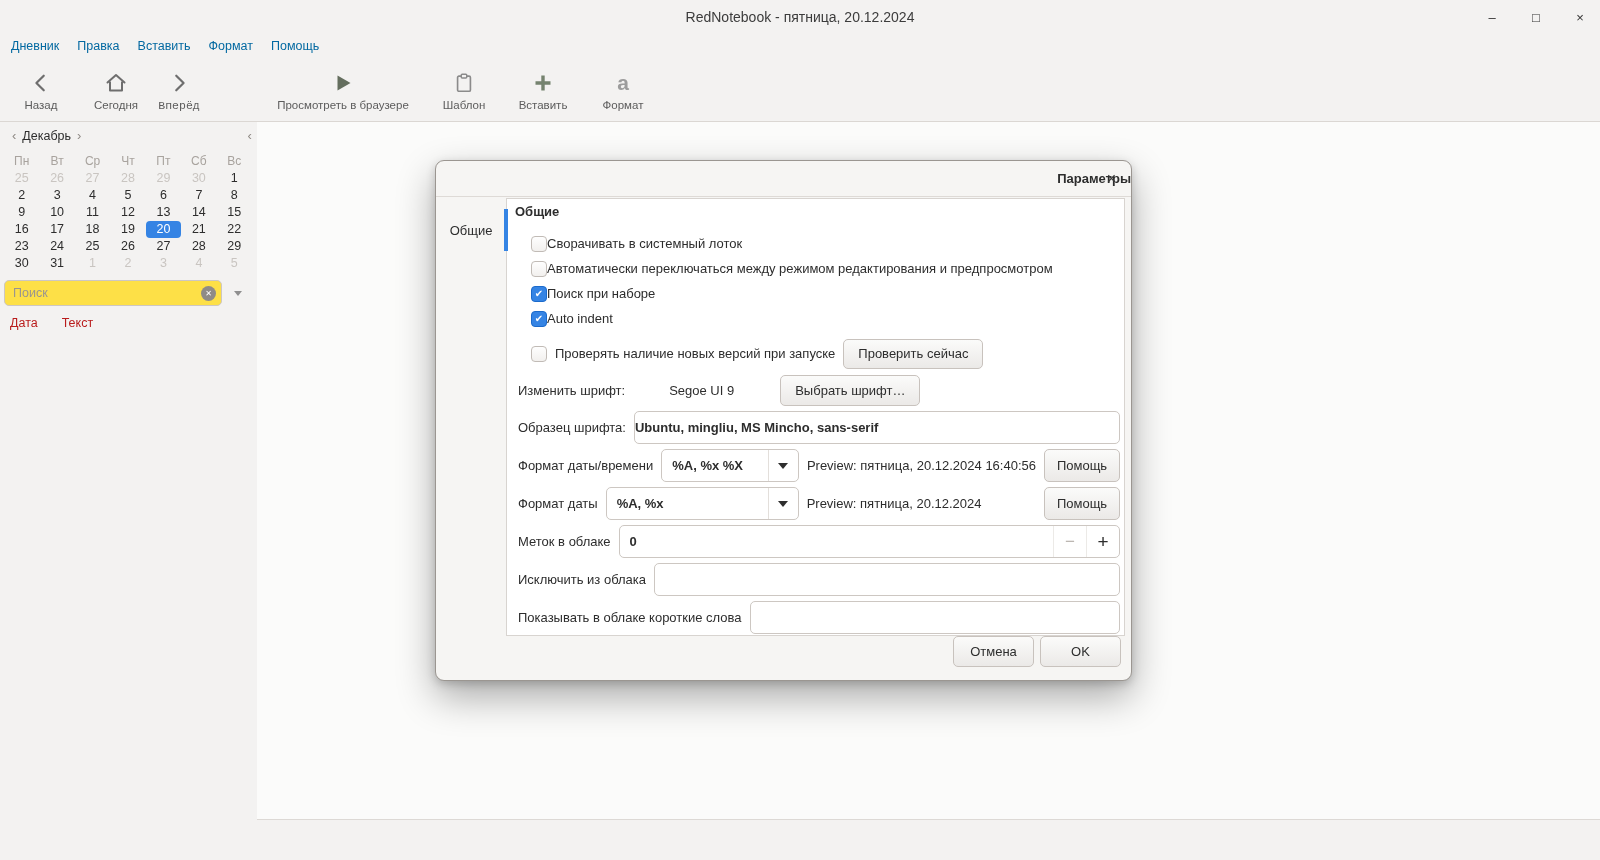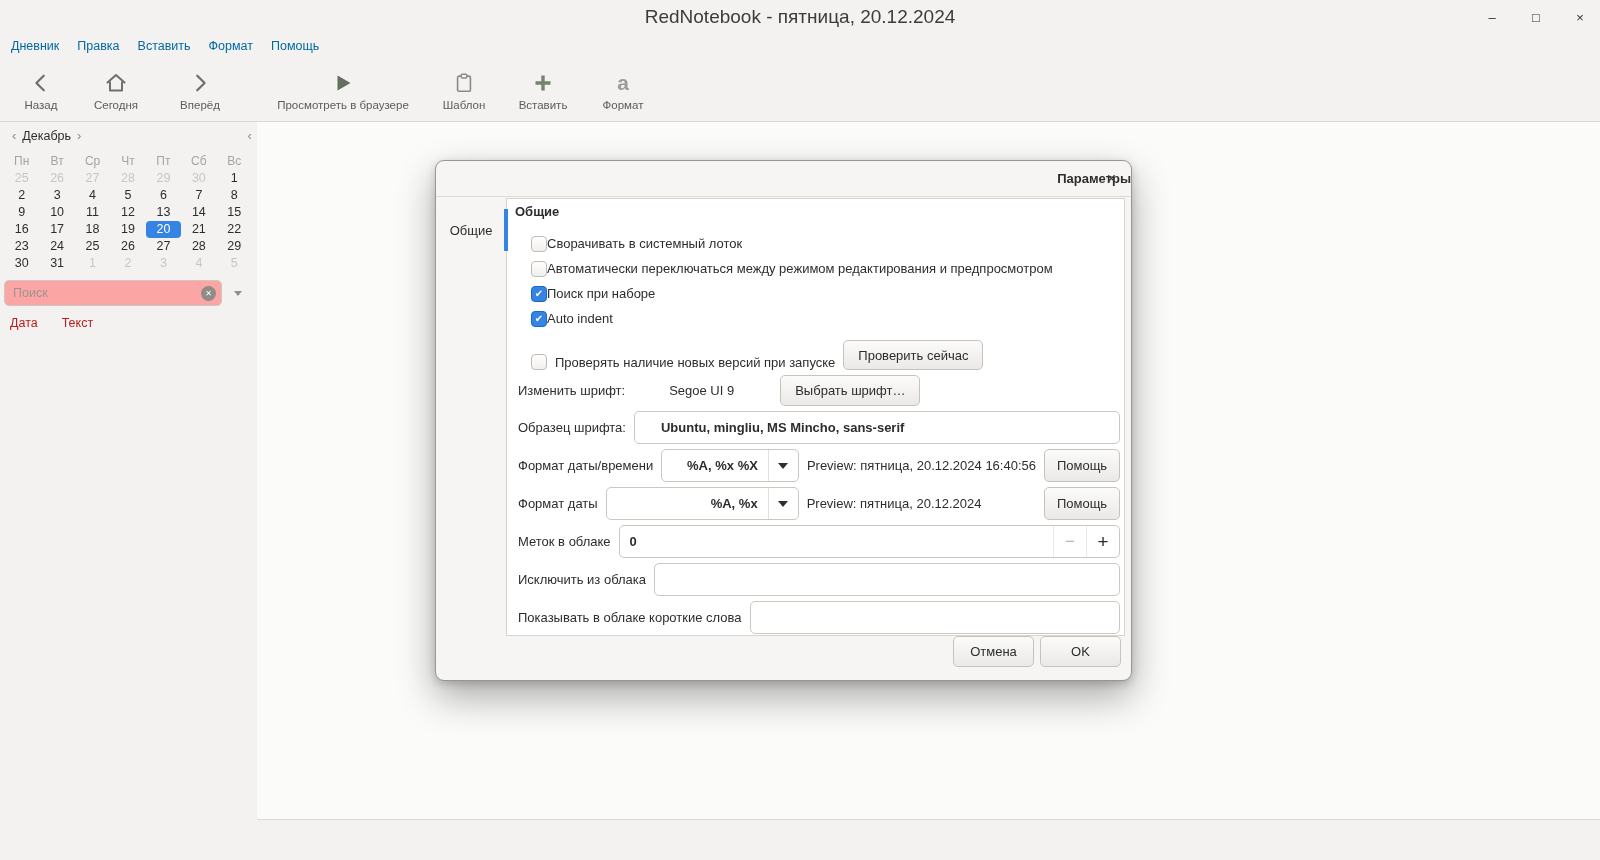--- a/index.html
+++ b/index.html
@@ -11,7 +11,7 @@
   }
   
   .titlebar { position:absolute; top:0; left:0; right:0; height:34px; }
-  .win-title { position:absolute; left:0; right:0; top:0; line-height:34px; text-align:center; font-size:19px; color:#3c3c3c; }
+  .win-title { position:absolute; left:0; right:0; top:0; line-height:34px; text-align:center; font-size:14px; color:#3c3c3c; }
   .win-controls { position:absolute; right:12px; top:0; height:34px; display:flex; align-items:center; gap:28px; }
   .winbtn { width:16px; text-align:center; font-size:13px; color:#333; }
   

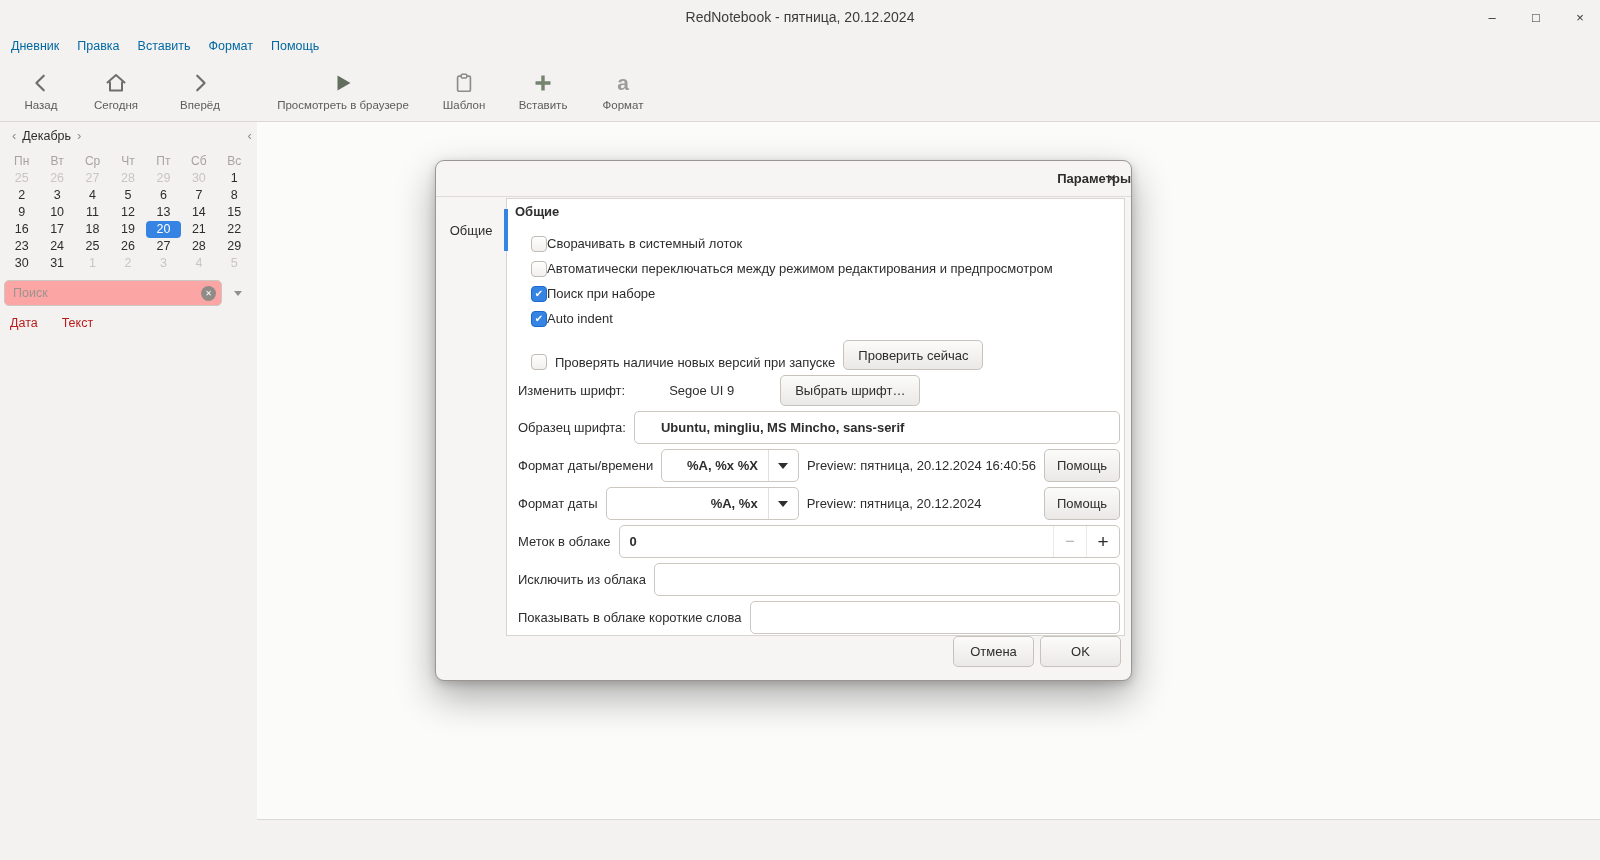--- a/index.html
+++ b/index.html
@@ -120,7 +120,7 @@
       </span>
       <span class="tool-label">Сегодня</span>
     </div>
-    <div class="tool-btn" style="left:167px;width:66px;">
+    <div class="tool-btn" style="left:146px;width:66px;font-family:Liberation Mono, monospace;">
       <span class="tool-icon">
         <svg width="22" height="22" viewBox="0 0 24 24">
             <path d="M9 4 L17 12 L9 20" fill="none" stroke="#6e6e6e" stroke-width="2.4" stroke-linecap="round" stroke-linejoin="round"></path>

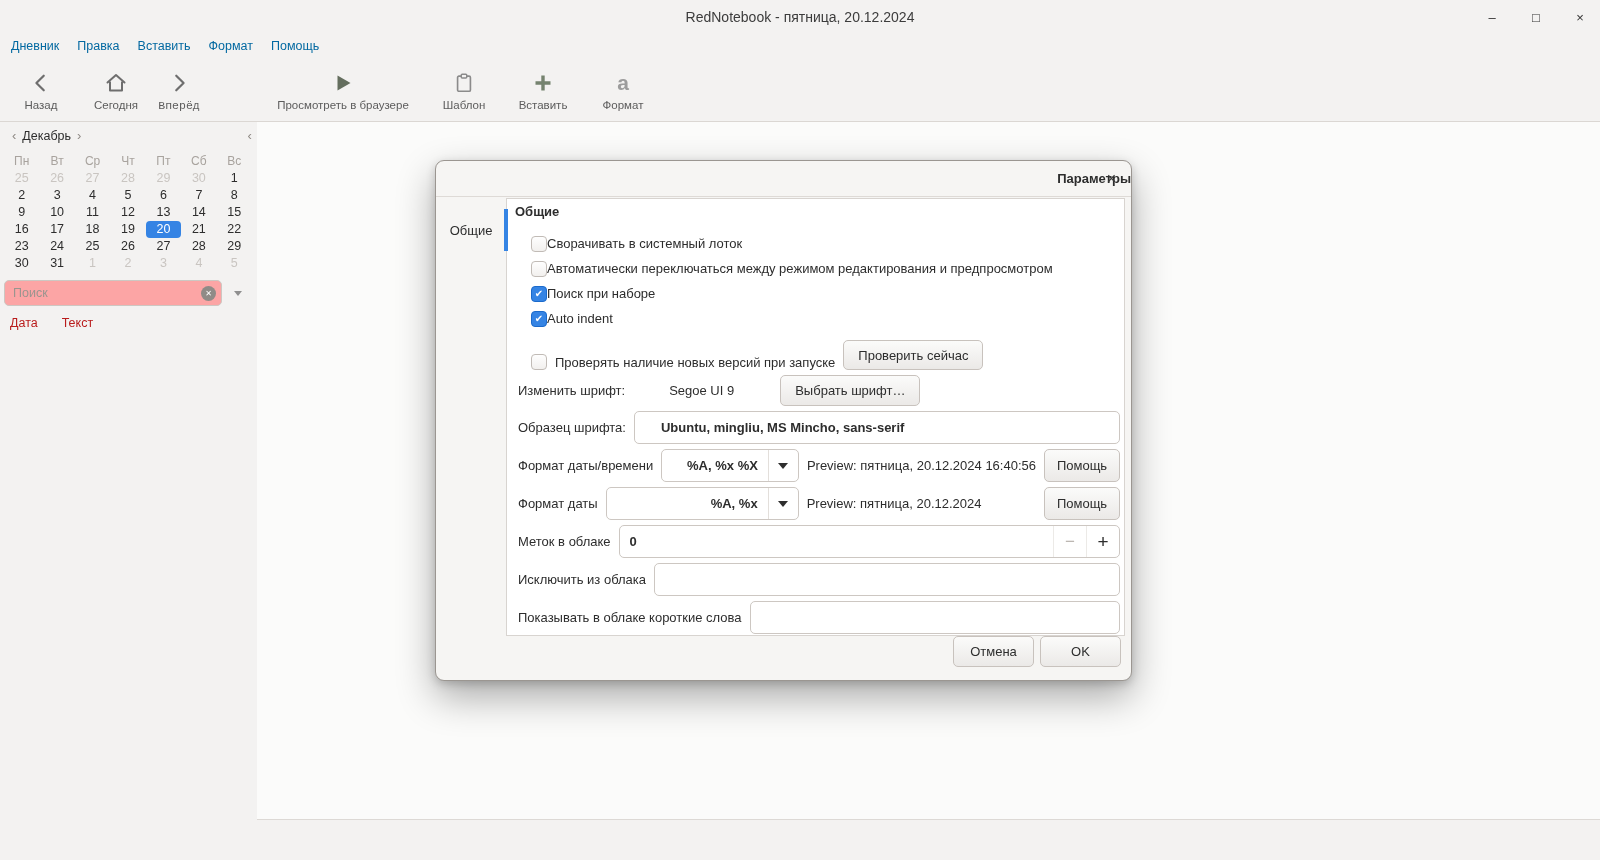--- a/index.html
+++ b/index.html
@@ -35,7 +35,7 @@
   .cal-cell.muted { color:#c9c5c1; }
   .cal-cell.selected { background:#3584e4; color:#fff; }
   .search-row { position:absolute; top:158px; left:0; right:0; height:26px; }
-  .search-input { position:absolute; left:4px; top:0; width:218px; height:26px; background:#fca5a5; border:1px solid #cdc7c2; border-radius:5px; padding:0 36px 0 8px; font-size:12.5px; font-family:inherit; color:#2d2d2d; outline:none; }
+  .search-input { position:absolute; left:4px; top:0; width:218px; height:26px; background:#fde047; border:1px solid #cdc7c2; border-radius:5px; padding:0 36px 0 8px; font-size:12.5px; font-family:inherit; color:#2d2d2d; outline:none; }
   .search-input::placeholder { color:#9a958f; }
   .clear-btn { position:absolute; left:201px; top:6px; width:15px; height:15px; border-radius:50%; background:#8f8b87; color:#fff; font-size:8px; line-height:15px; text-align:center; }
   .search-drop { position:absolute; left:224px; top:0; width:28px; height:26px; display:flex; align-items:center; justify-content:center; }

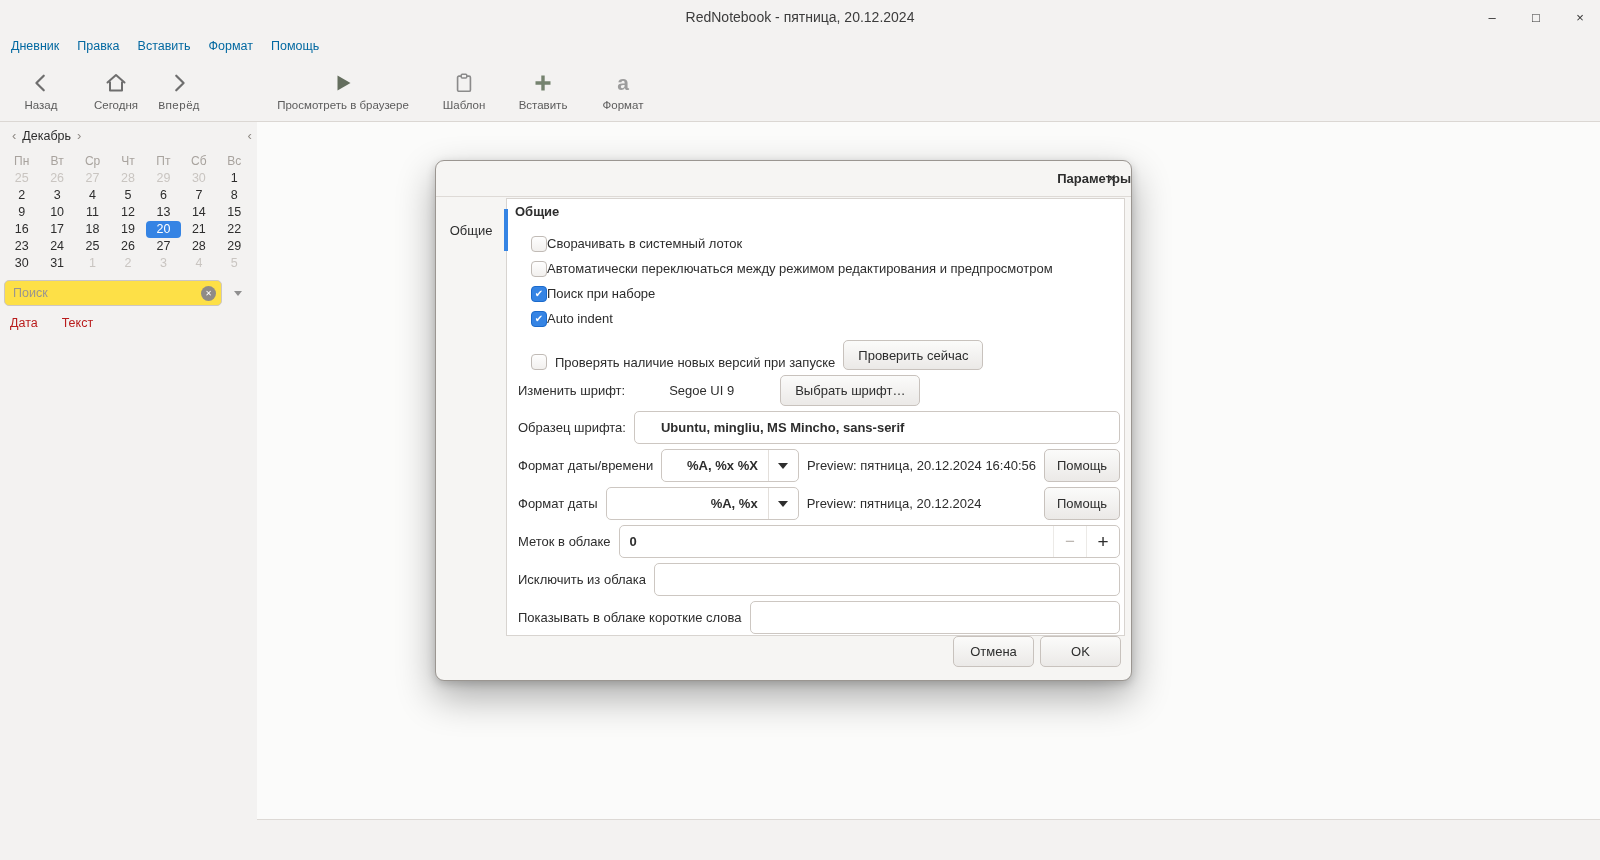--- a/index.html
+++ b/index.html
@@ -268,7 +268,7 @@
           </div>
         </div>
 
-      <div class="panel-row" style="top:138px;left:24px;align-items:flex-end;">
+      <div class="panel-row" style="top:138px;left:24px;">
         <span class="checkbox"></span>
         <span class="cb-label">Проверять наличие новых версий при запуске</span>
         <button class="btn" style="height:30px;">Проверить сейчас</button>

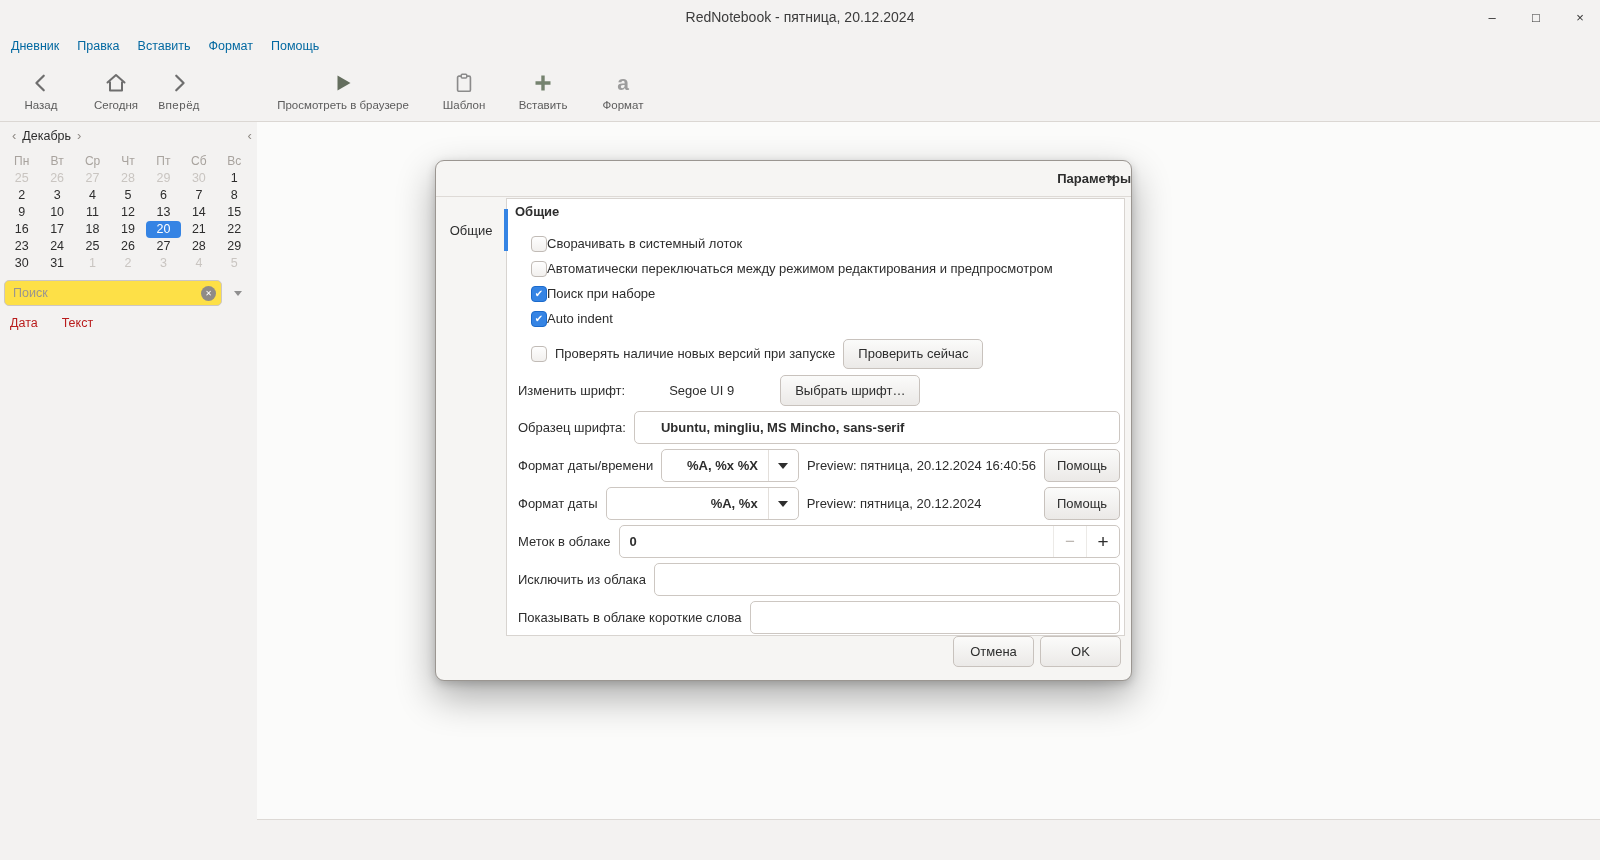--- a/index.html
+++ b/index.html
@@ -46,7 +46,7 @@
   
   .btn { background:linear-gradient(#fbfbfa,#ebe9e7); border:1px solid #c8c2bd; border-radius:5px; font-size:13px; color:#2d2d2d; padding:0 14px; height:31px; display:inline-flex; align-items:center; justify-content:center; font-family:inherit; white-space:nowrap; }
   .btn.tall { height:33px; }
-  .entry { height:33px; background:#fff; border:1px solid #cdc7c2; border-radius:5px; padding:0 26px; font-size:13px; font-family:inherit; color:#2d2d2d; outline:none; }
+  .entry { height:33px; background:#fff; border:1px solid #cdc7c2; border-radius:5px; padding:0 0; font-size:13px; font-family:inherit; color:#2d2d2d; outline:none; }
   .entry.sample { font-weight:600; }
   .combo { height:33px; background:#fff; border:1px solid #cdc7c2; border-radius:5px; display:flex; align-items:center; overflow:hidden;text-align:right; }
   .combo-value { padding:0 10px; font-weight:600; flex:1; white-space:nowrap; }

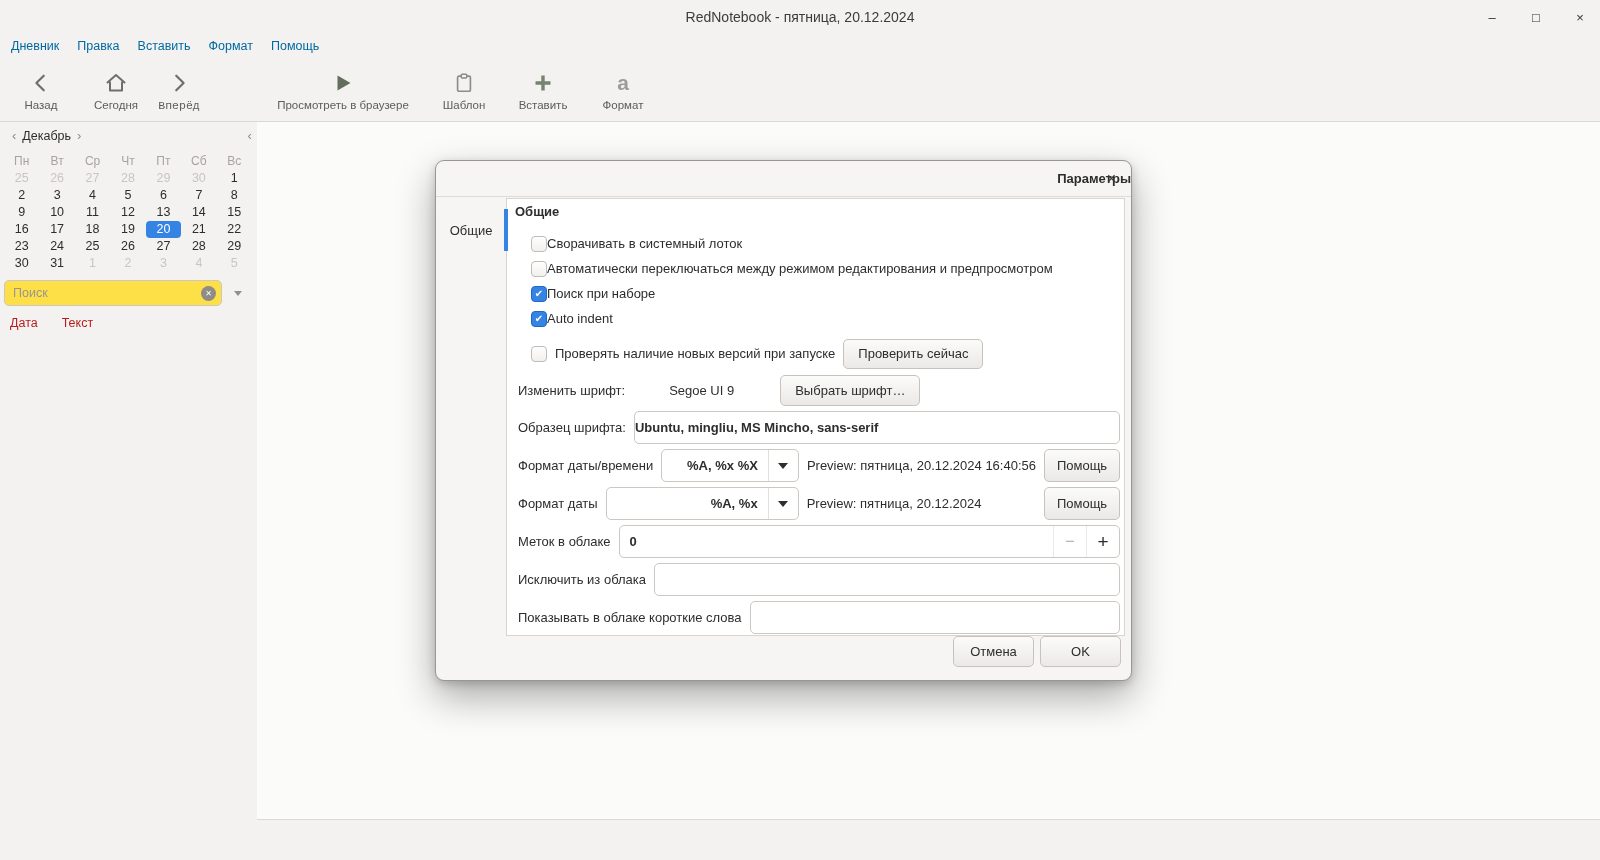--- a/index.html
+++ b/index.html
@@ -48,7 +48,7 @@
   .btn.tall { height:33px; }
   .entry { height:33px; background:#fff; border:1px solid #cdc7c2; border-radius:5px; padding:0 0; font-size:13px; font-family:inherit; color:#2d2d2d; outline:none; }
   .entry.sample { font-weight:600; }
-  .combo { height:33px; background:#fff; border:1px solid #cdc7c2; border-radius:5px; display:flex; align-items:center; overflow:hidden;text-align:right; }
+  .combo { height:33px; background:#fff; border:1px solid #cdc7c2; border-radius:5px; display:flex; align-items:center; overflow:hidden; }
   .combo-value { padding:0 10px; font-weight:600; flex:1; white-space:nowrap; }
   .combo-arrow { width:30px; align-self:stretch; display:flex; align-items:center; justify-content:center; border-left:1px solid #e3dfdb; }
   .tri-down { width:0; height:0; border-left:5px solid transparent; border-right:5px solid transparent; border-top:6px solid #2e2e2e; }

